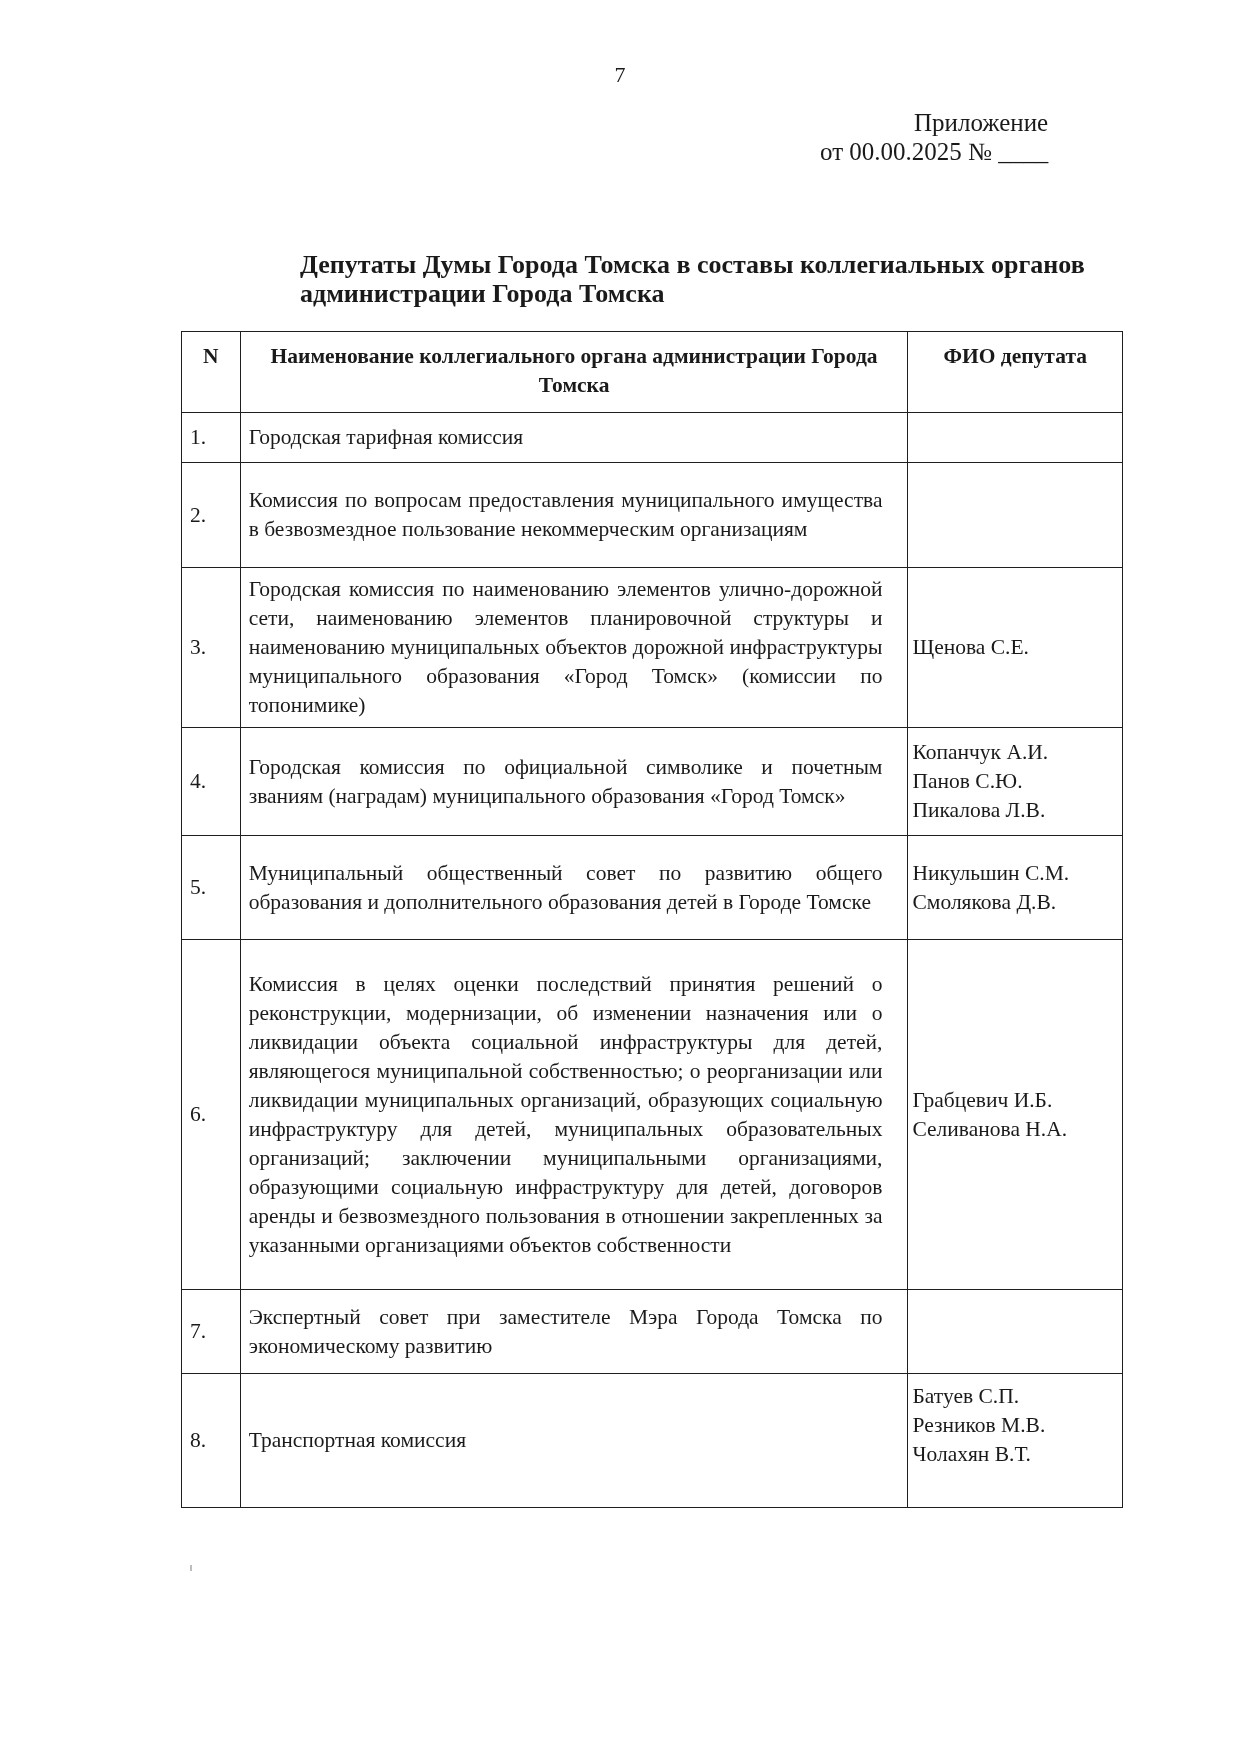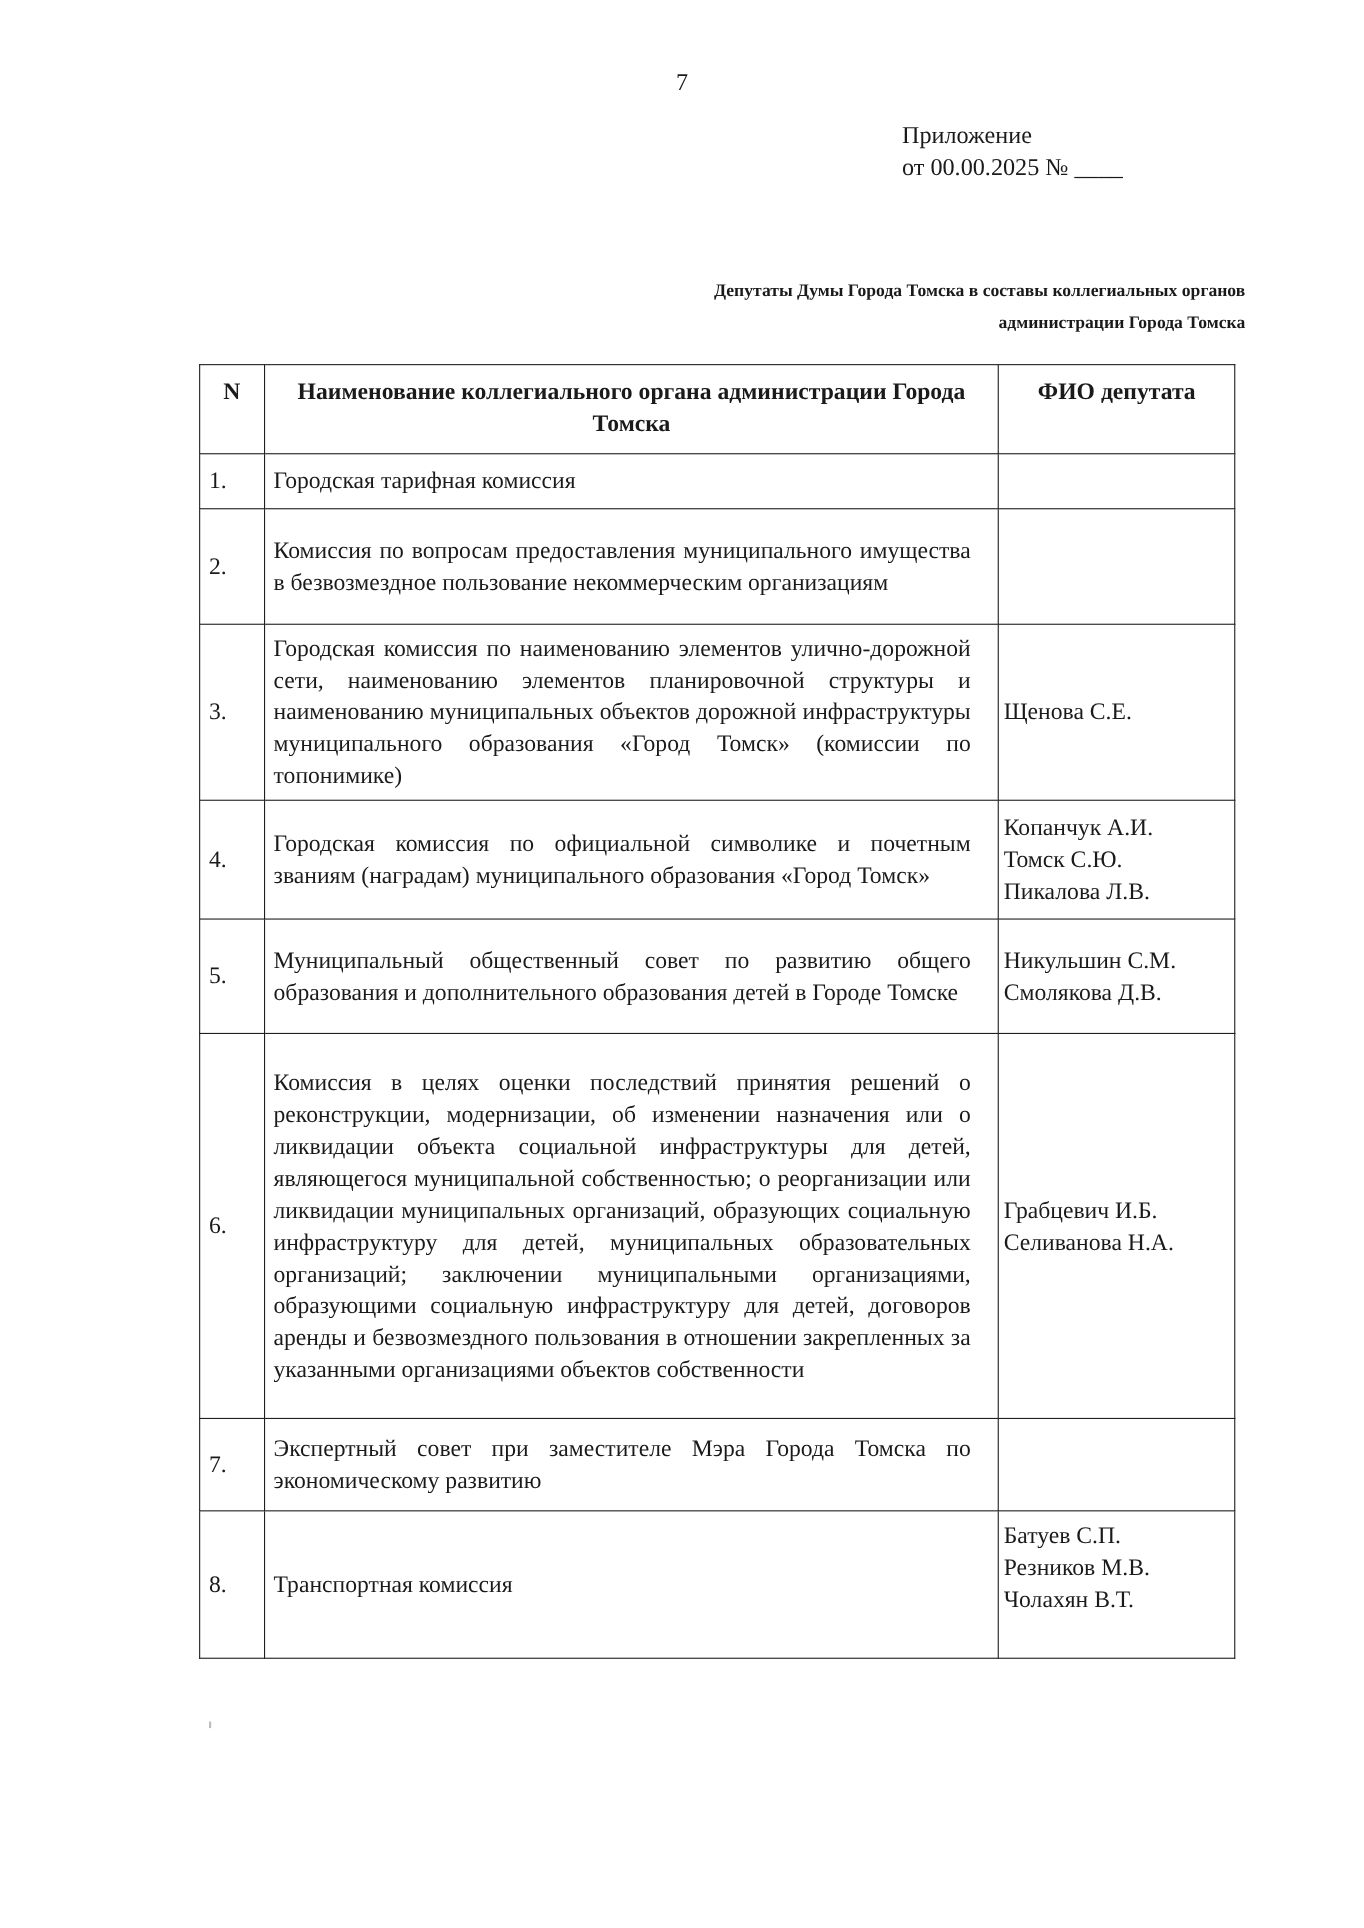--- a/index.html
+++ b/index.html
@@ -14,7 +14,7 @@
     }
     .appendix {
       position: absolute; left: 820px; top: 108px;
-      font-size: 22px; line-height: 29px;
+      font-size: 25px; line-height: 29px; text-align: right;
     }
     .appendix div { white-space: nowrap; }
     .doc-title {

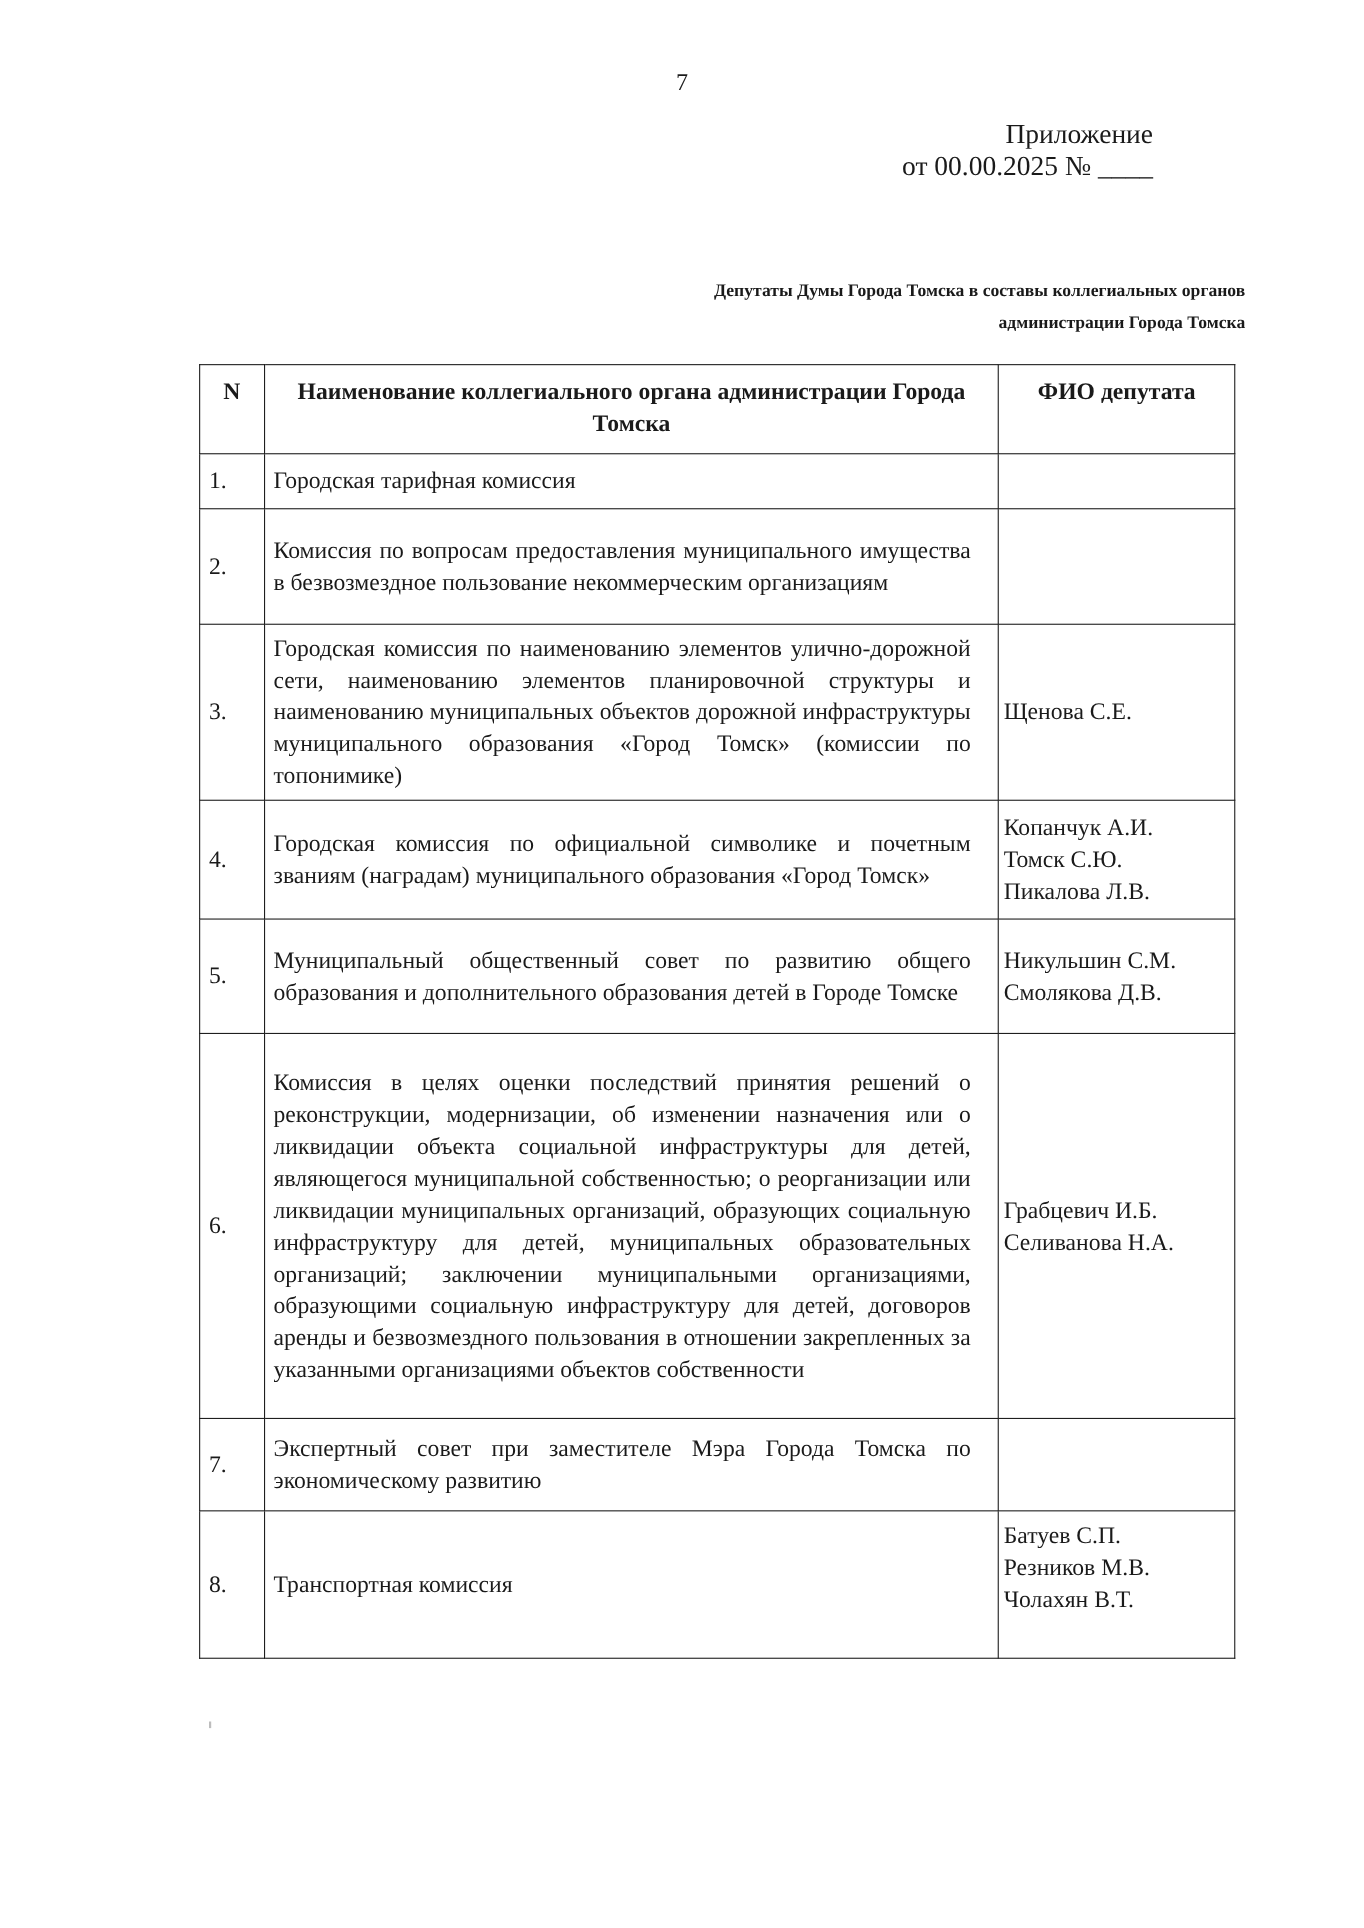--- a/index.html
+++ b/index.html
@@ -18,8 +18,8 @@
     }
     .appendix div { white-space: nowrap; }
     .doc-title {
-      position: absolute; left: 312px; width: 820px; top: 250px;
-      text-align: right; font-size: 16px; line-height: 29px; font-weight: bold;
+      position: absolute; left: 300px; width: 820px; top: 250px;
+      text-align: left; font-size: 26px; line-height: 29px; font-weight: bold;
     }
     table.committee-table {
       position: absolute; left: 181px; top: 331px;

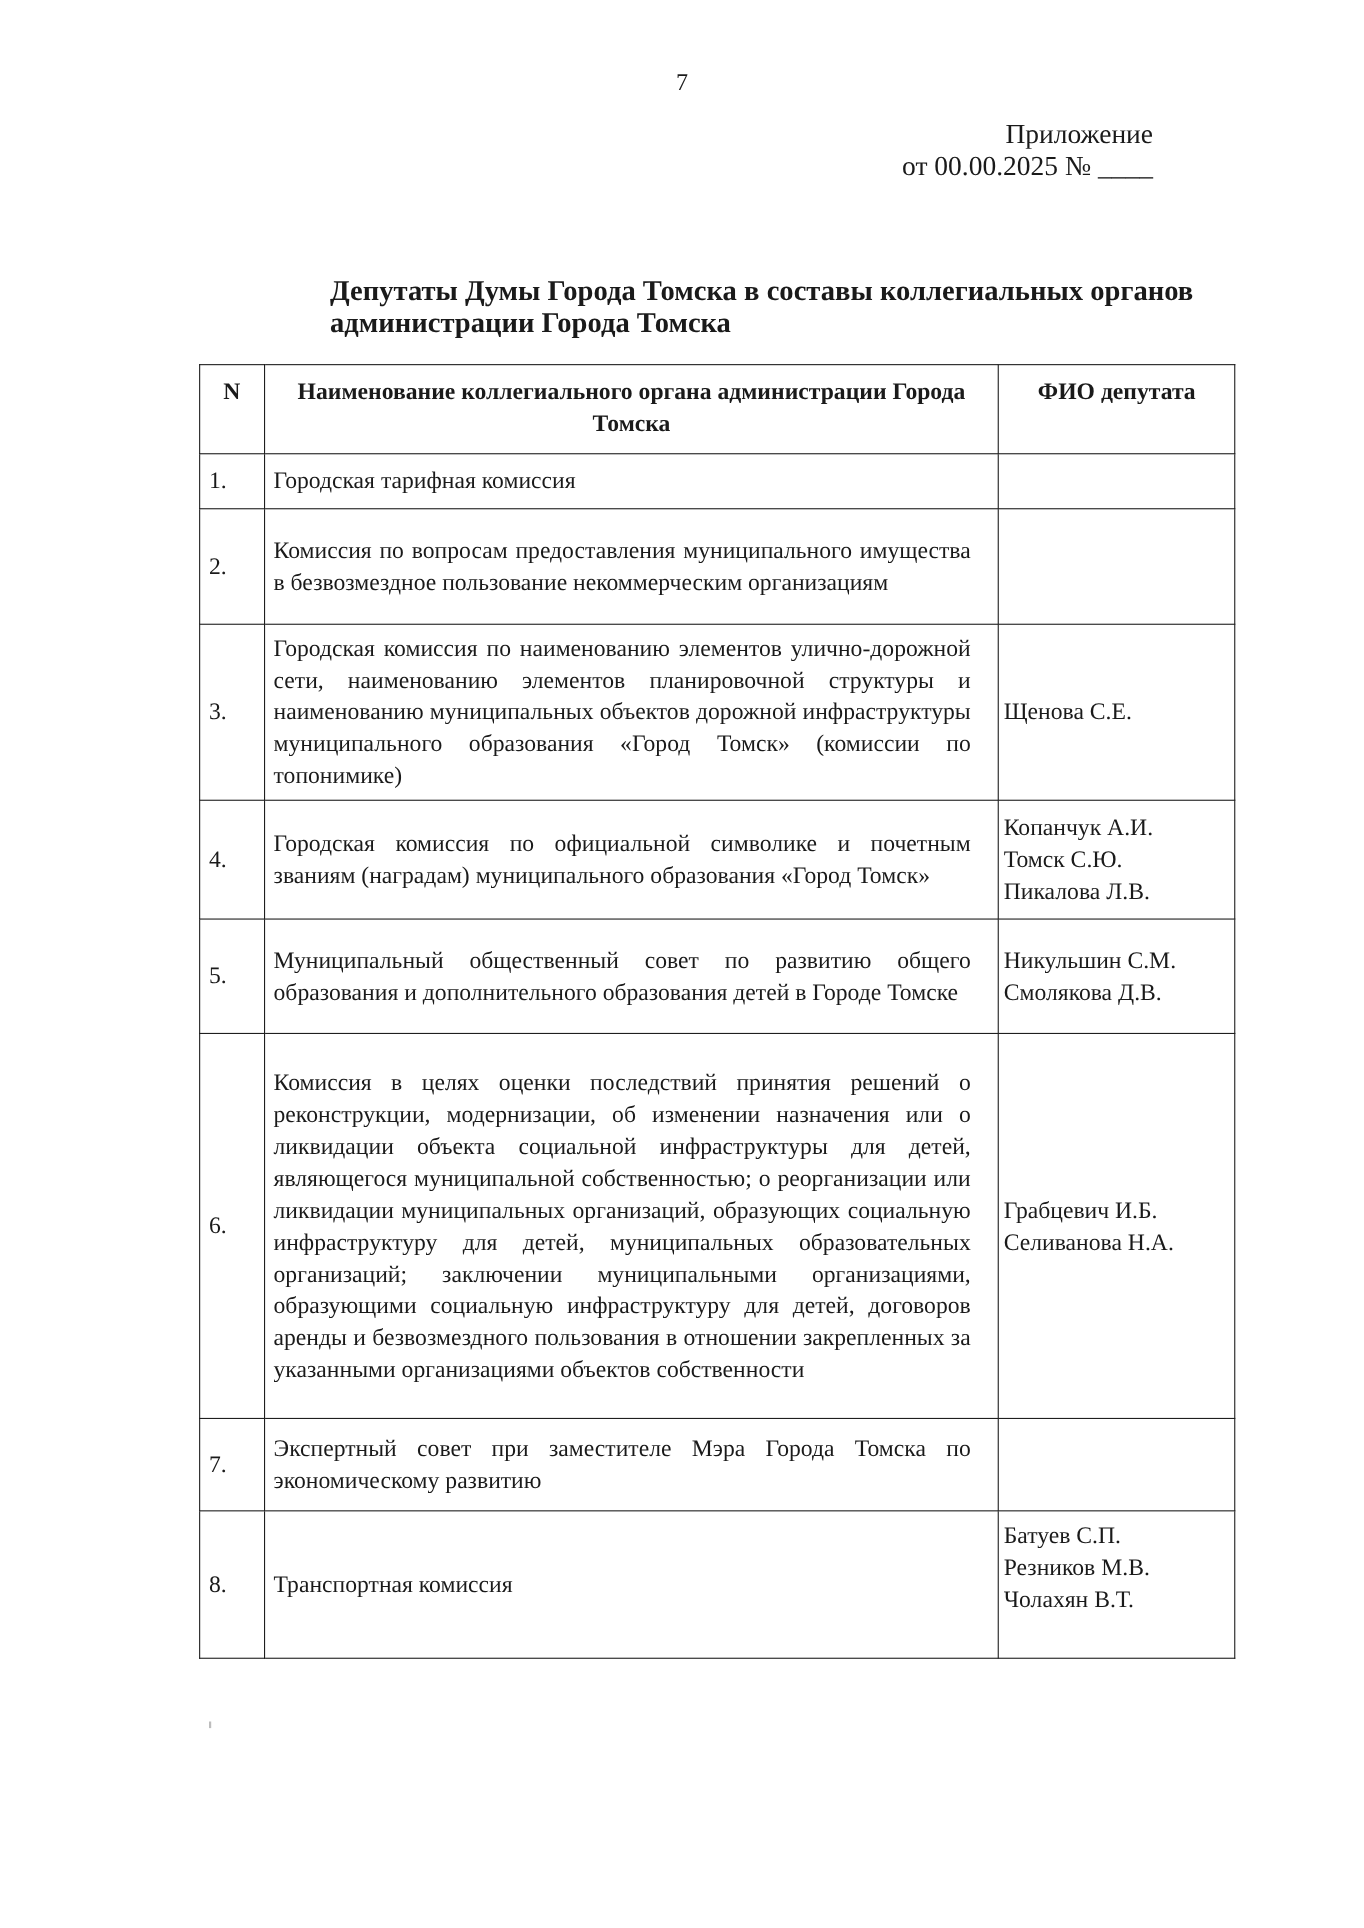--- a/index.html
+++ b/index.html
@@ -110,7 +110,7 @@
     <td class="name">Городская комиссия по официальной символике и почетным званиям (наградам) муниципального образования «Город Томск»</td>
     <td class="dep">
       <span class="dep-line">Копанчук А.И.</span>
-      <span class="dep-line">Томск С.Ю.</span>
+      <span class="dep-line">Панов С.Ю.</span>
       <span class="dep-line">Пикалова Л.В.</span>
     </td>
   </tr>

